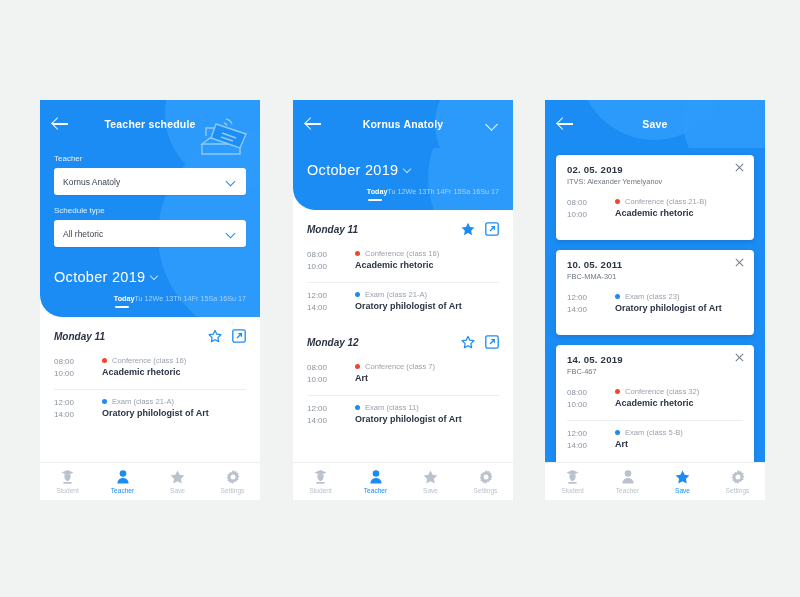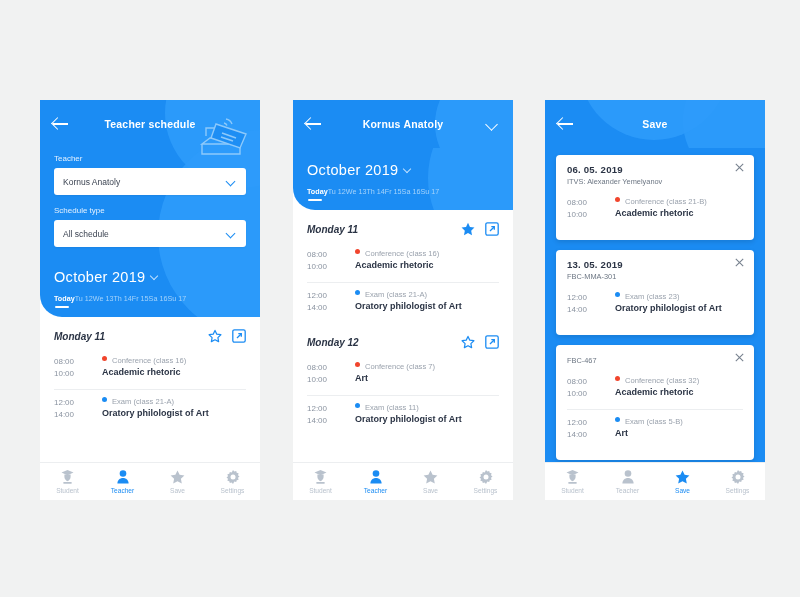--- a/index.html
+++ b/index.html
@@ -481,7 +481,7 @@
               <path d="M0.8 0.8 L8.2 8.2 M8.2 0.8 L0.8 8.2"></path>
             </svg>
           </span>
-     <div class="card-date">06. 05. 2019</div>
+     <div class="card-date">02. 05. 2019</div>
      <div class="card-sub">ITVS: Alexander Yemelyanov</div>
      <div class="card-events">
             <div class="event">

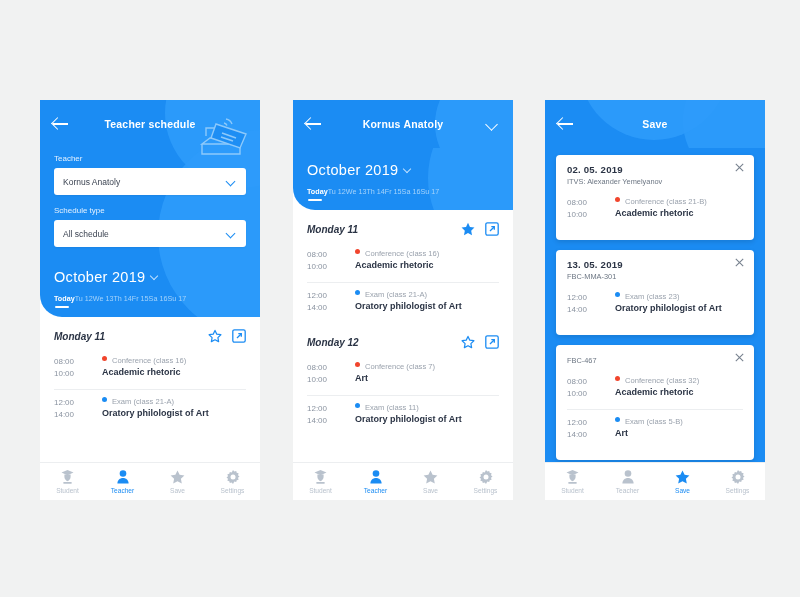--- a/index.html
+++ b/index.html
@@ -107,7 +107,7 @@
     transform: rotate(45deg);
   }
   .days-row {
-    display: flex; align-items: flex-start; justify-content: flex-start;
+    display: flex; align-items: flex-start; justify-content: flex-end;
     margin-top: 9px; padding-bottom: 14px;
   }
   .day { font-size: 7.2px; color: #a5d3fb; white-space: nowrap; cursor: pointer; }

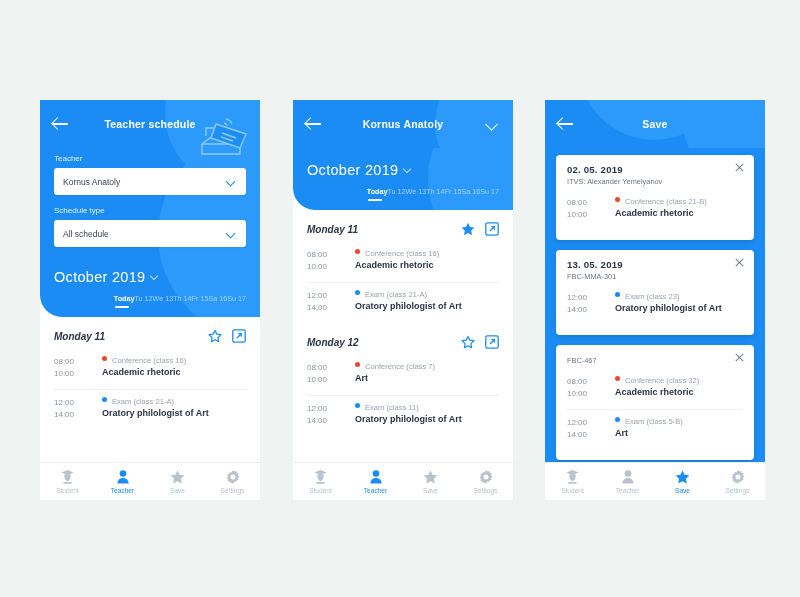--- a/index.html
+++ b/index.html
@@ -134,7 +134,7 @@
   .event-times { width: 46px; flex: 0 0 auto; }
   .event-time { font-size: 8px; color: #8a93a0; line-height: 12px; }
   .event-body { flex: 1; padding-left: 2px; }
-  .event-type-row { display: flex; align-items: flex-start; gap: 5px; }
+  .event-type-row { display: flex; align-items: center; gap: 5px; }
   .dot { width: 5px; height: 5px; border-radius: 50%; flex: 0 0 auto; }
   .event-type { font-size: 7.6px; color: #9aa2ad; }
   .event-name { font-size: 9px; font-weight: bold; color: #2b3445; line-height: 11px; margin-top: 2px; }

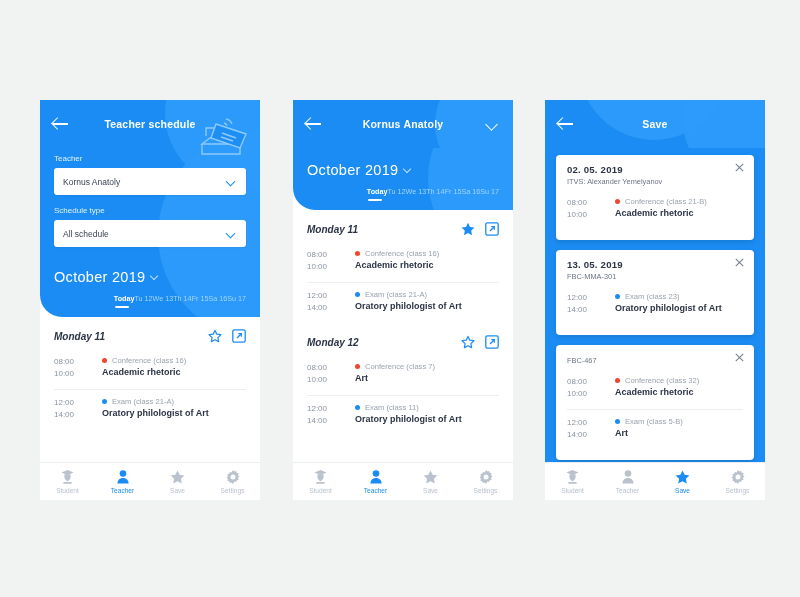--- a/index.html
+++ b/index.html
@@ -210,7 +210,7 @@
         </div>
         <div class="field-label">Schedule type</div>
         <div class="select">
-          <span class="select-value">All schedule</span>
+          <span class="select-value">All rhetoric</span>
           <span class="chev-blue"></span>
         </div>
       </div>

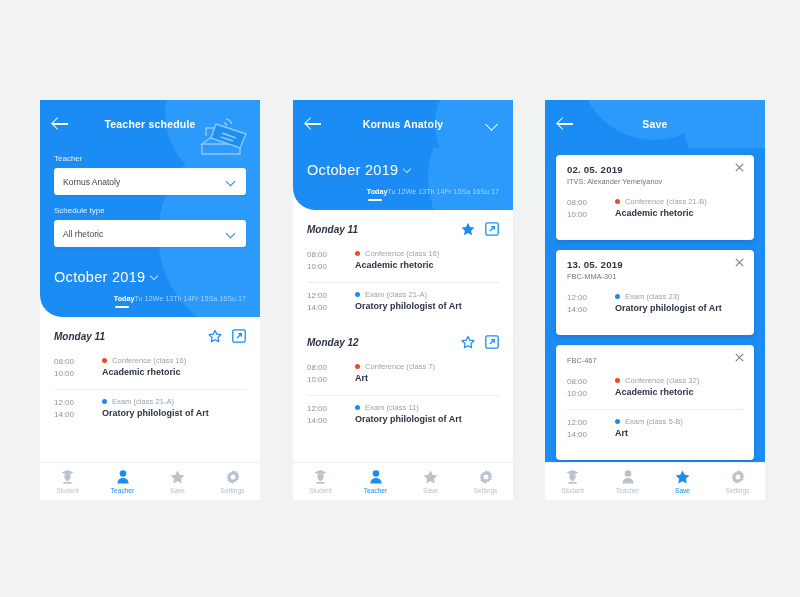--- a/index.html
+++ b/index.html
@@ -505,7 +505,7 @@
               <path d="M0.8 0.8 L8.2 8.2 M8.2 0.8 L0.8 8.2"></path>
             </svg>
           </span>
-     <div class="card-date">13. 05. 2019</div>
+     <div class="card-date">10. 05. 2011</div>
      <div class="card-sub">FBC-MMA-301</div>
      <div class="card-events">
             <div class="event">

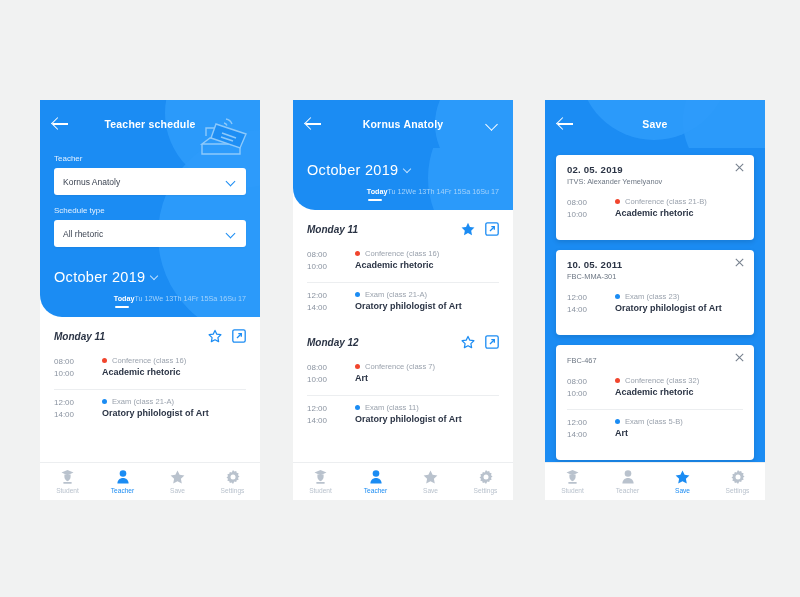--- a/index.html
+++ b/index.html
@@ -529,6 +529,7 @@
               <path d="M0.8 0.8 L8.2 8.2 M8.2 0.8 L0.8 8.2"></path>
             </svg>
           </span>
+     <div class="card-date">14. 05. 2019</div>
      <div class="card-sub">FBC-467</div>
      <div class="card-events">
             <div class="event">

